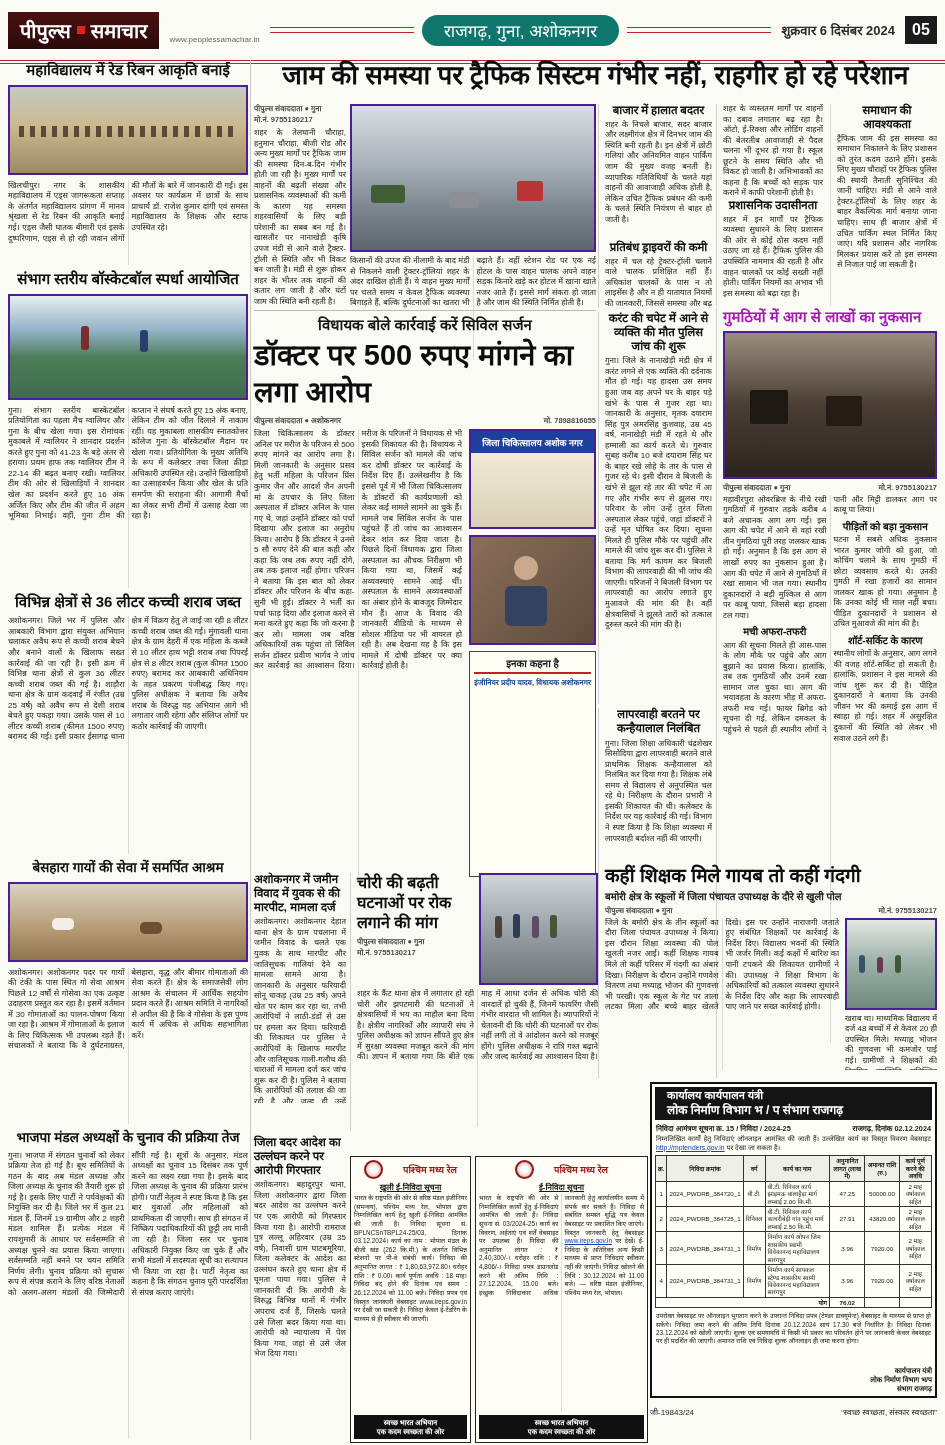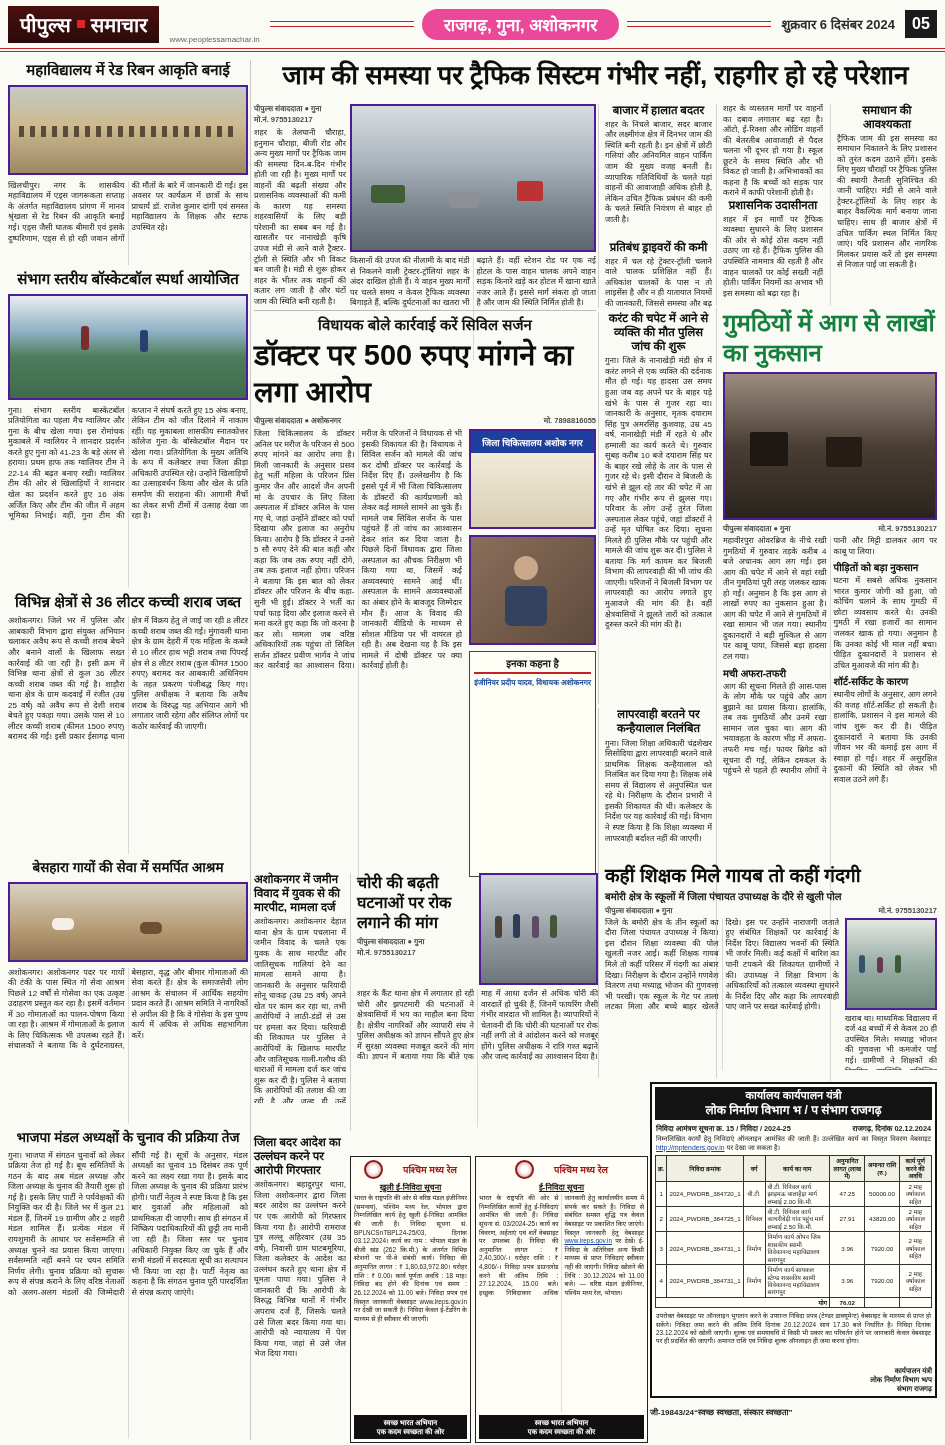--- a/index.html
+++ b/index.html
@@ -7,7 +7,7 @@
         font-family:"Liberation Sans",sans-serif;color:#1a1a1a;overflow:hidden;}
   .abs{position:absolute;box-sizing:border-box;}
   
-  .hdr{left:0;top:0;width:945px;height:52px;border-bottom:4px double #c32126;display:flex;align-items:center;padding:0 8px;box-sizing:border-box;gap:10px;}
+  .hdr{left:0;top:0;width:945px;height:64px;border-bottom:4px double #c32126;display:flex;align-items:center;padding:12px 8px;box-sizing:border-box;gap:10px;}
   .logo{background:linear-gradient(180deg,#4a1010,#2c0a0a);color:#fff;font-weight:bold;font-size:20px;
         padding:5px 12px;display:flex;align-items:center;gap:6px;white-space:nowrap;}
   .sq{width:8px;height:8px;background:#e02424;display:inline-block;}

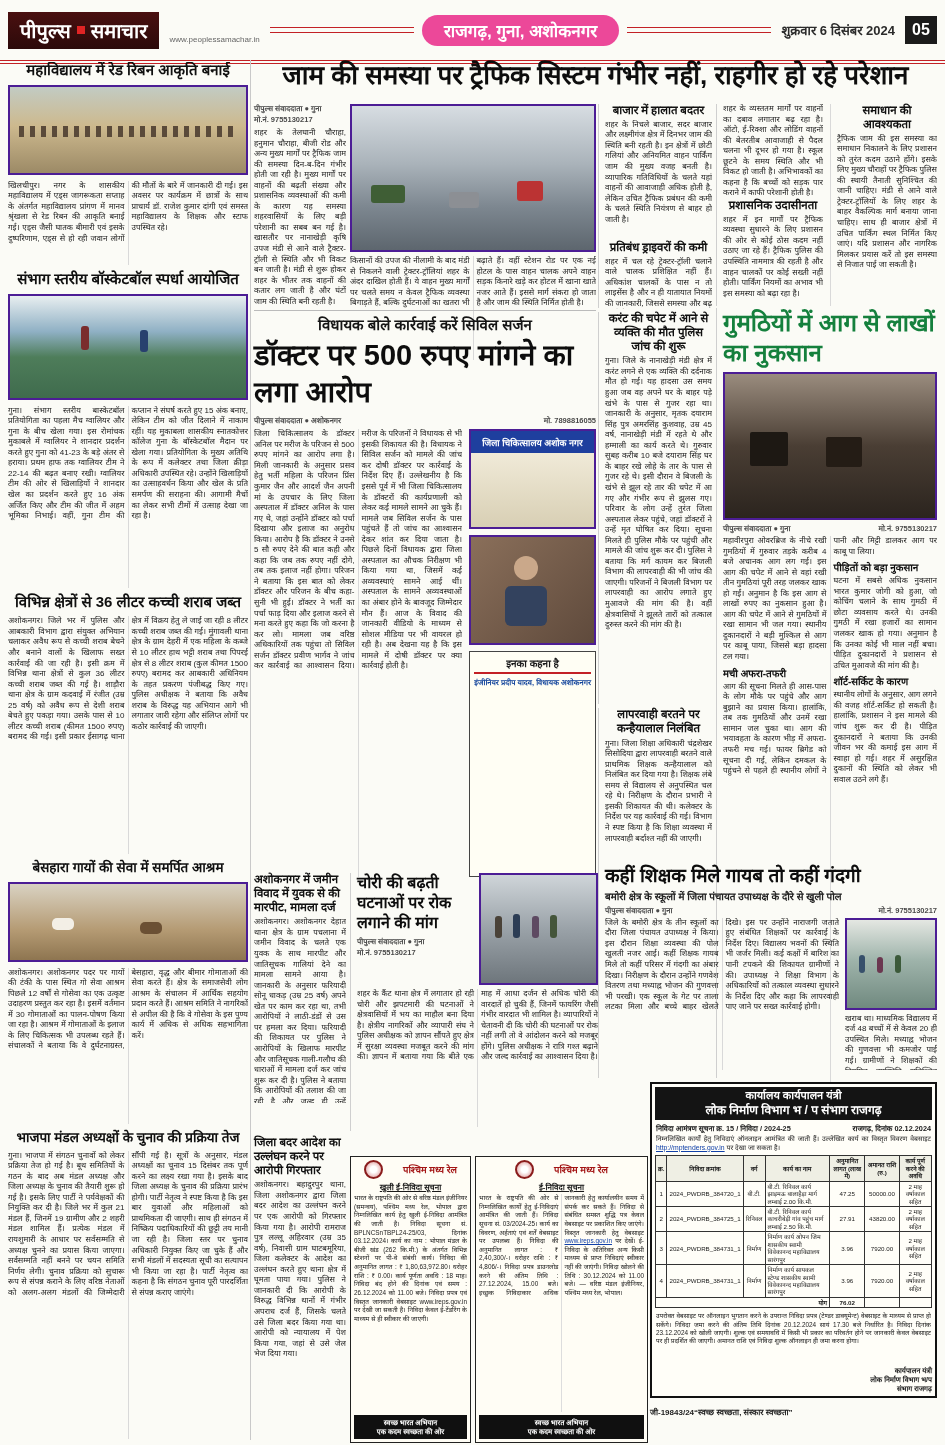--- a/index.html
+++ b/index.html
@@ -14,7 +14,7 @@
   .site{font-size:8px;color:#666;align-self:flex-end;margin-bottom:4px;text-align:right;}
   .bannerwrap{flex:1;display:flex;align-items:center;gap:8px;}
   .bline{flex:1;height:4px;border-top:1px solid #c32126;border-bottom:1px solid #c32126;}
-  .banner{background:#ec4899;color:#fff;font-weight:bold;font-size:17px;padding:4px 22px;border-radius:16px;white-space:nowrap;}
+  .banner{background:#0f766e;color:#fff;font-weight:normal;font-size:17px;padding:4px 22px;border-radius:16px;white-space:nowrap;}
   .hdate{font-size:13px;font-weight:bold;color:#2b2b2b;white-space:nowrap;}
   .pgnum{background:#1b1b1b;color:#fff;font-weight:bold;font-size:16px;width:32px;height:28px;
          display:flex;align-items:center;justify-content:center;}

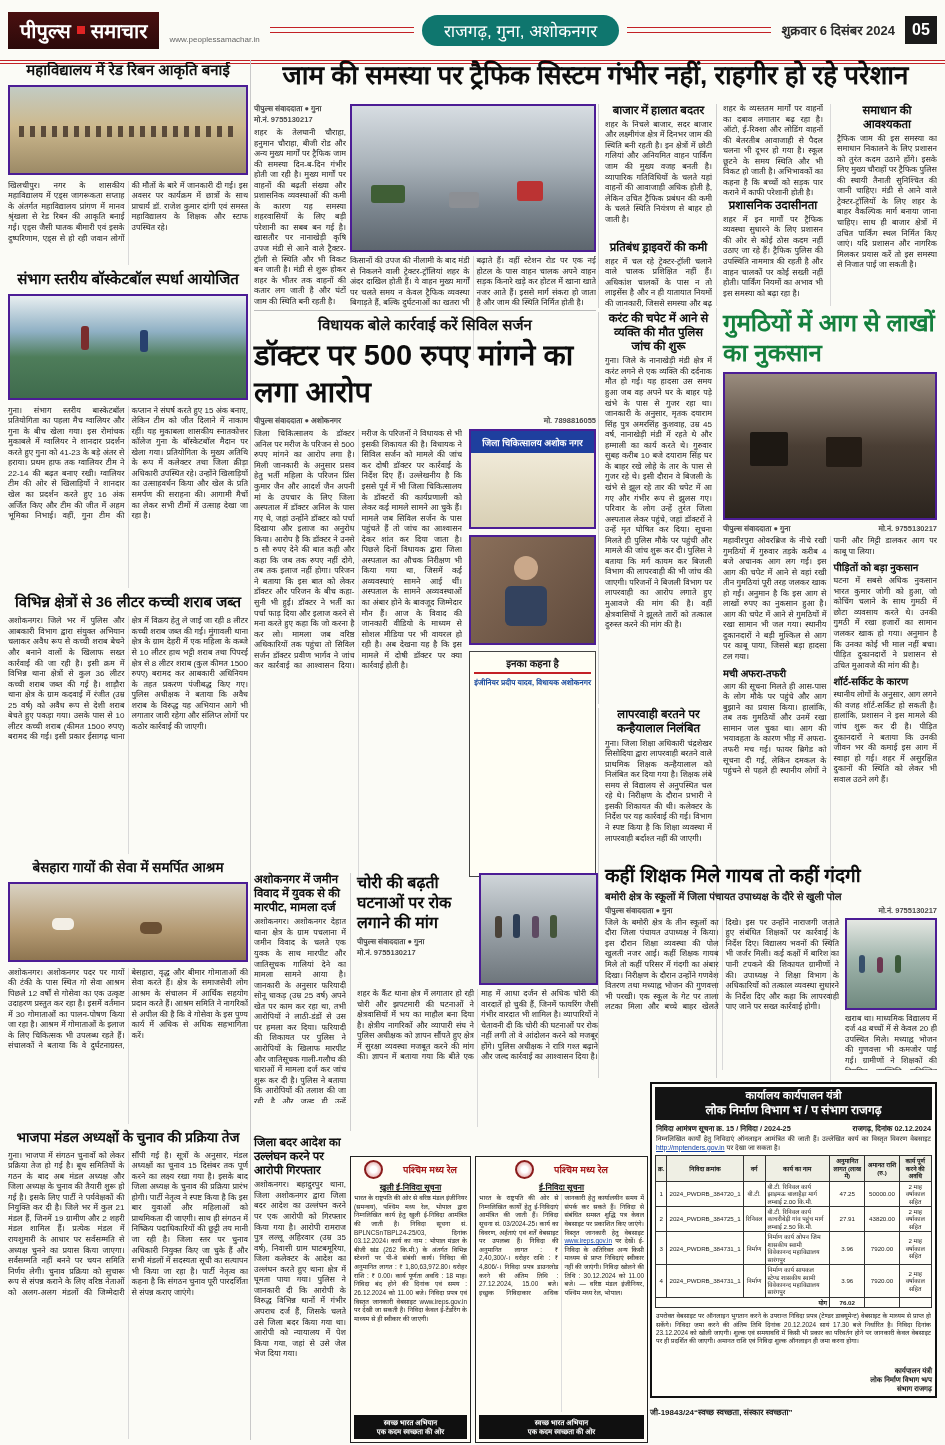--- a/index.html
+++ b/index.html
@@ -27,7 +27,7 @@
   .mainhead{font-weight:bold;font-size:26px;line-height:1.2;text-align:center;color:#0d0d0d;}
   .kicker{font-weight:bold;font-size:15px;text-align:center;color:#151515;border-top:1px solid #bbb;padding-top:3px;}
   .bighead{font-weight:bold;font-size:29px;line-height:1.28;color:#0d0d0d;}
-  .midhead{font-weight:bold;font-size:24px;line-height:1.25;color:#15803d;}
+  .midhead{font-weight:bold;font-size:15px;line-height:1.25;color:#a21caf;}
   .byl{display:flex;justify-content:space-between;font-size:7.5px;font-weight:bold;color:#4a4a4a;align-items:center;}
   .byls{font-size:7.5px;font-weight:bold;color:#4a4a4a;line-height:1.4;}
   .ph{position:relative;overflow:hidden;border:2px solid #4c1d95;}

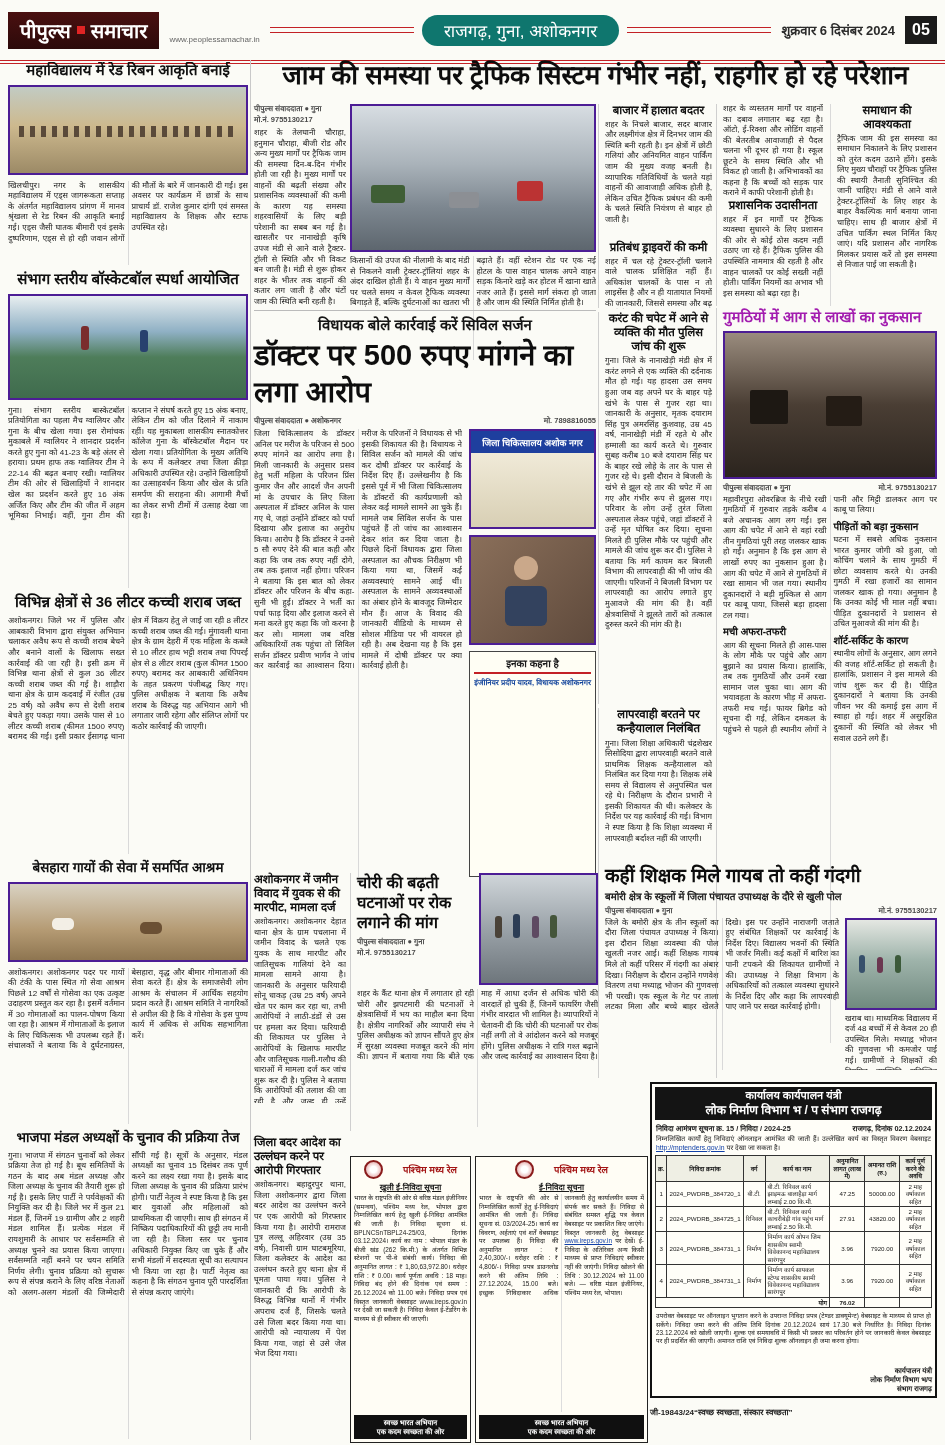--- a/index.html
+++ b/index.html
@@ -31,7 +31,7 @@
   .byl{display:flex;justify-content:space-between;font-size:7.5px;font-weight:bold;color:#4a4a4a;align-items:center;}
   .byls{font-size:7.5px;font-weight:bold;color:#4a4a4a;line-height:1.4;}
   .ph{position:relative;overflow:hidden;border:2px solid #4c1d95;}
-  .sub{font-weight:bold;font-size:10px;margin:4px 0 2px;color:#101010;}
+  .sub{font-weight:bold;font-size:10px;text-align:center;margin:4px 0 2px;color:#101010;}
   .inka{border:1px solid #444;padding:4px;background:#fffef4;}
   .inkah{font-weight:bold;font-size:10px;text-align:center;border-bottom:2px solid #c32126;padding-bottom:2px;margin-bottom:3px;}
   .inkab{font-size:7.3px;line-height:1.35;text-align:justify;}

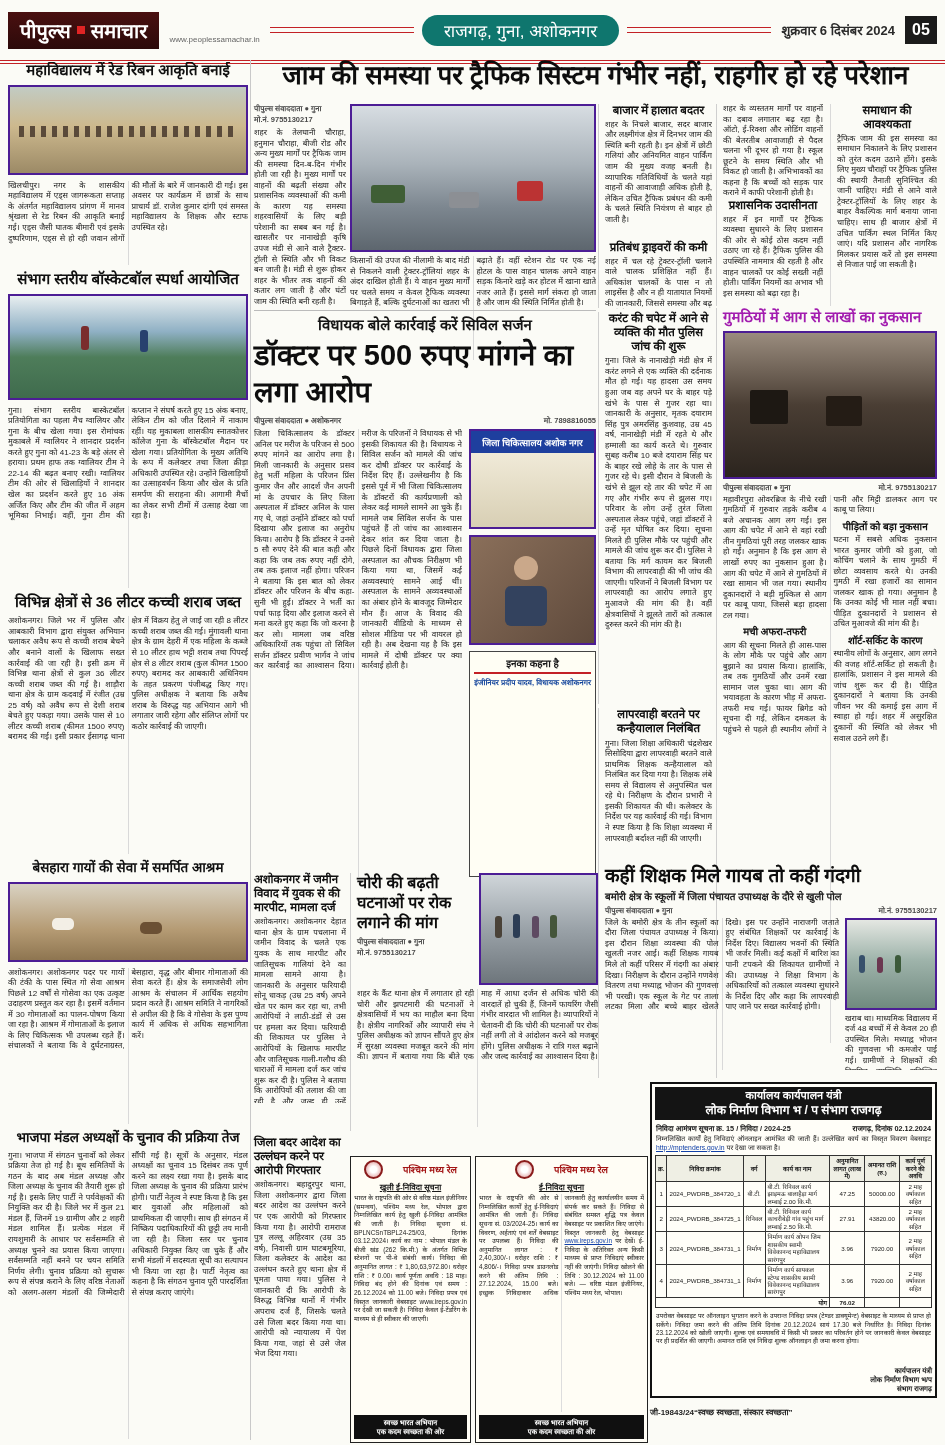--- a/index.html
+++ b/index.html
@@ -45,7 +45,7 @@
   .railbody{font-size:6.4px;line-height:1.35;text-align:justify;flex:1;overflow:hidden;}
   .slogan{background:#101010;color:#fff;font-size:7px;font-weight:bold;text-align:center;padding:3px 2px;line-height:1.3;margin-top:3px;}
   .pwd{border:2px solid #111;background:#fffef8;padding:3px;display:flex;flex-direction:column;}
-  .pwdhdr{background:#141414;color:#fff;text-align:center;font-weight:bold;padding:2px 4px;line-height:1.25;}
+  .pwdhdr{background:#141414;color:#fff;text-align:left;font-weight:bold;padding:2px 12px;line-height:1.25;}
   .pwdrow{display:flex;justify-content:space-between;font-size:7.3px;font-weight:bold;margin:3px 1px 1px;}
   .pwdintro{font-size:6.8px;line-height:1.3;text-align:justify;margin:1px;}
   .link{color:#1140a8;text-decoration:underline;}

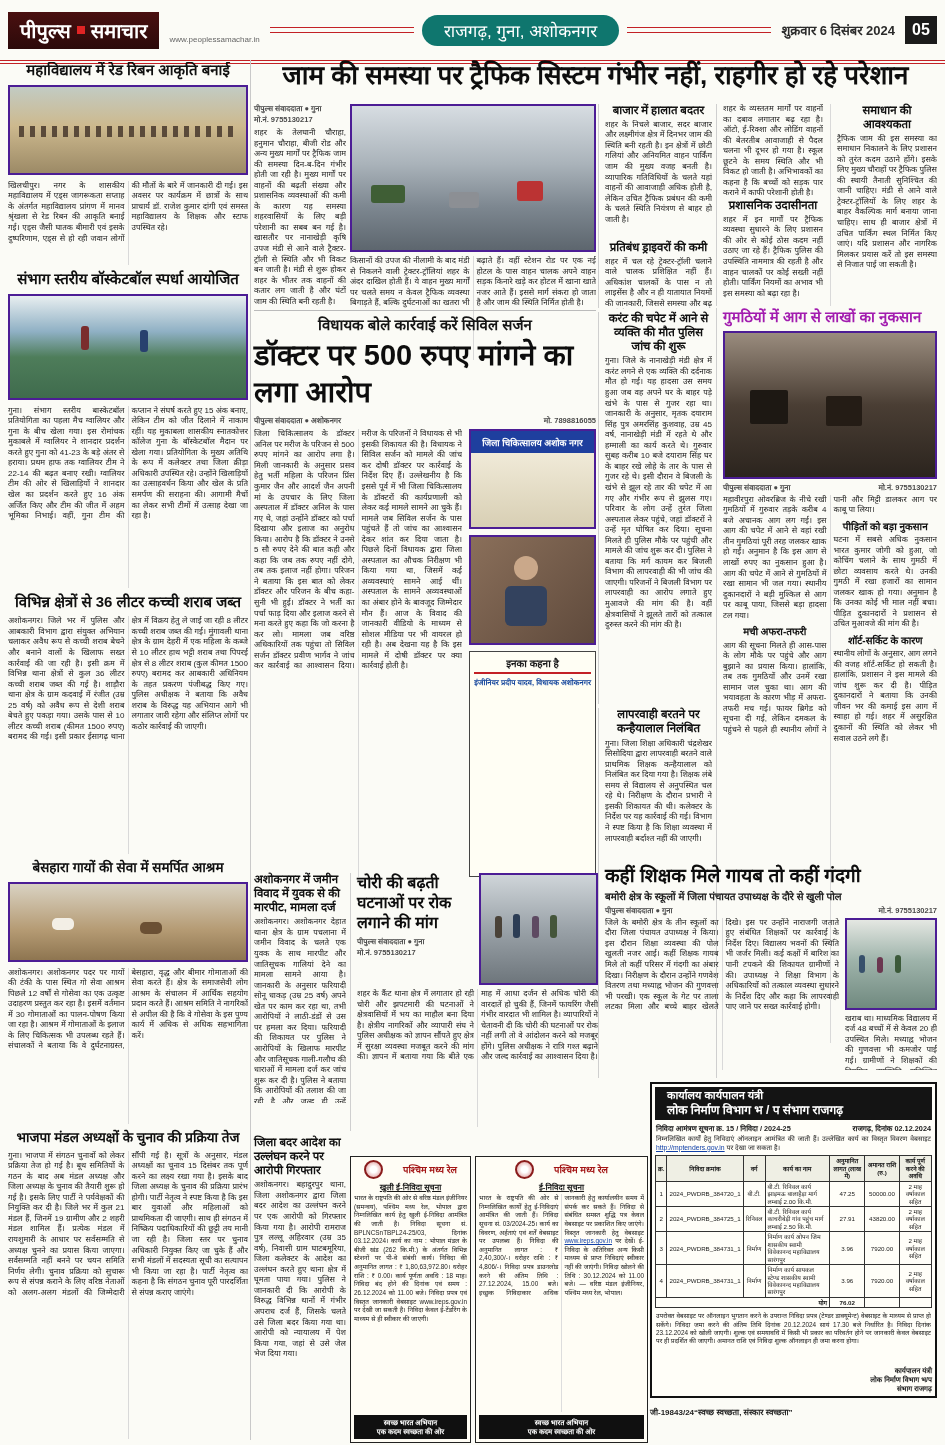--- a/index.html
+++ b/index.html
@@ -56,7 +56,7 @@
   table.tnd td.nm{text-align:left;}
   .pwdfoot{font-size:6.4px;line-height:1.3;text-align:justify;margin:2px 1px;flex:1;overflow:hidden;}
   .pwdsign{font-size:7px;font-weight:bold;text-align:right;line-height:1.3;}
-  .refrow{display:flex;font-size:8px;font-weight:bold;color:#222;}
+  .refrow{display:flex;justify-content:space-between;font-size:8px;font-weight:normal;color:#222;}
   .leftcol{display:flex;flex-direction:column;gap:6px;overflow:hidden;}
   .vline{width:1px;background:#c9c9c9;}
   .phone-line{color:#4a4a4a;}

